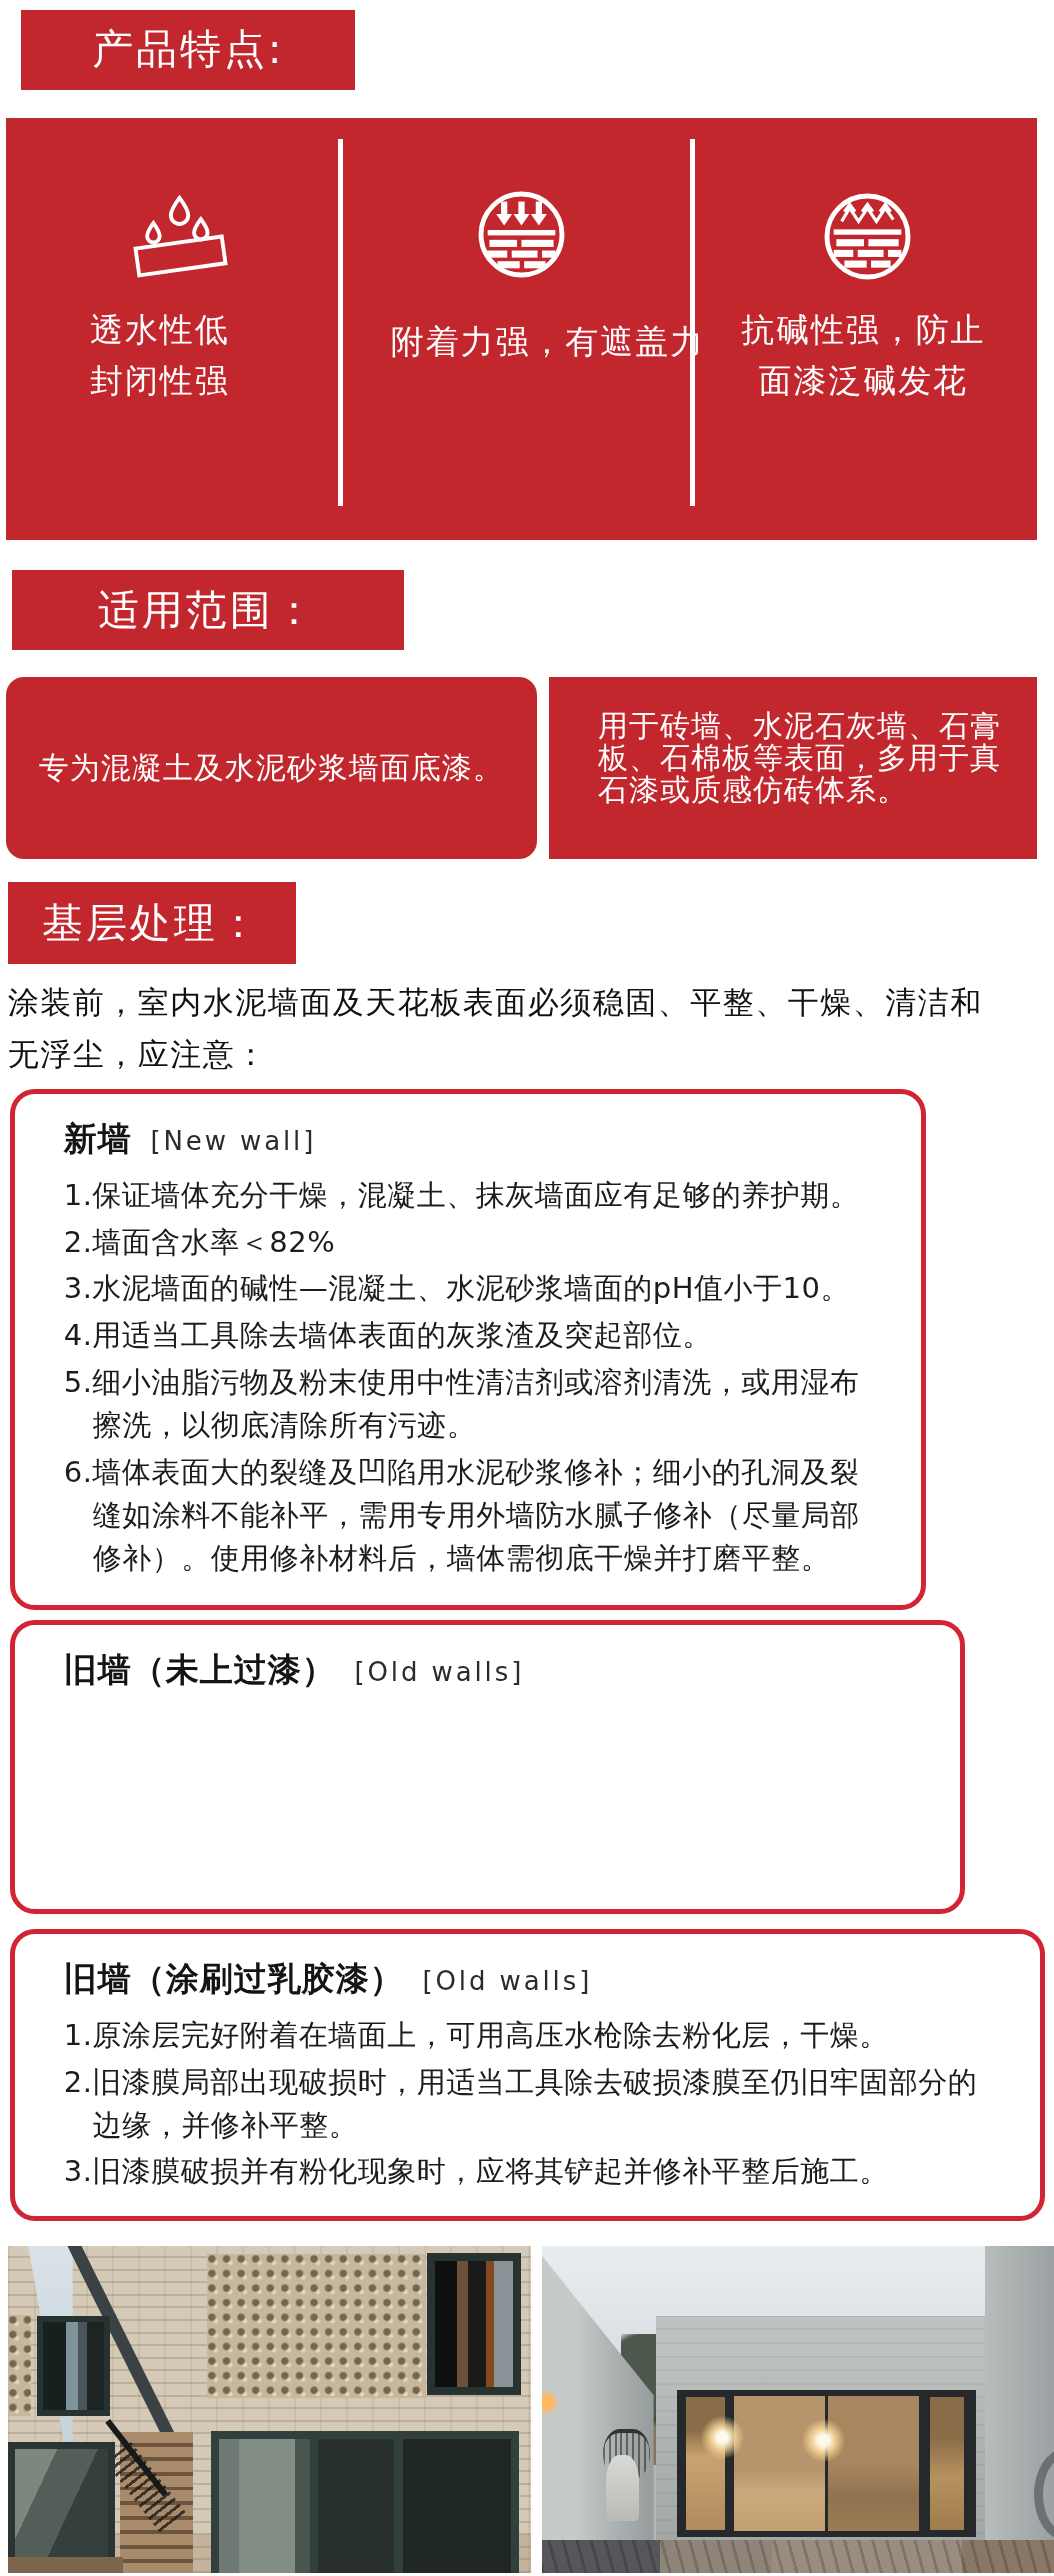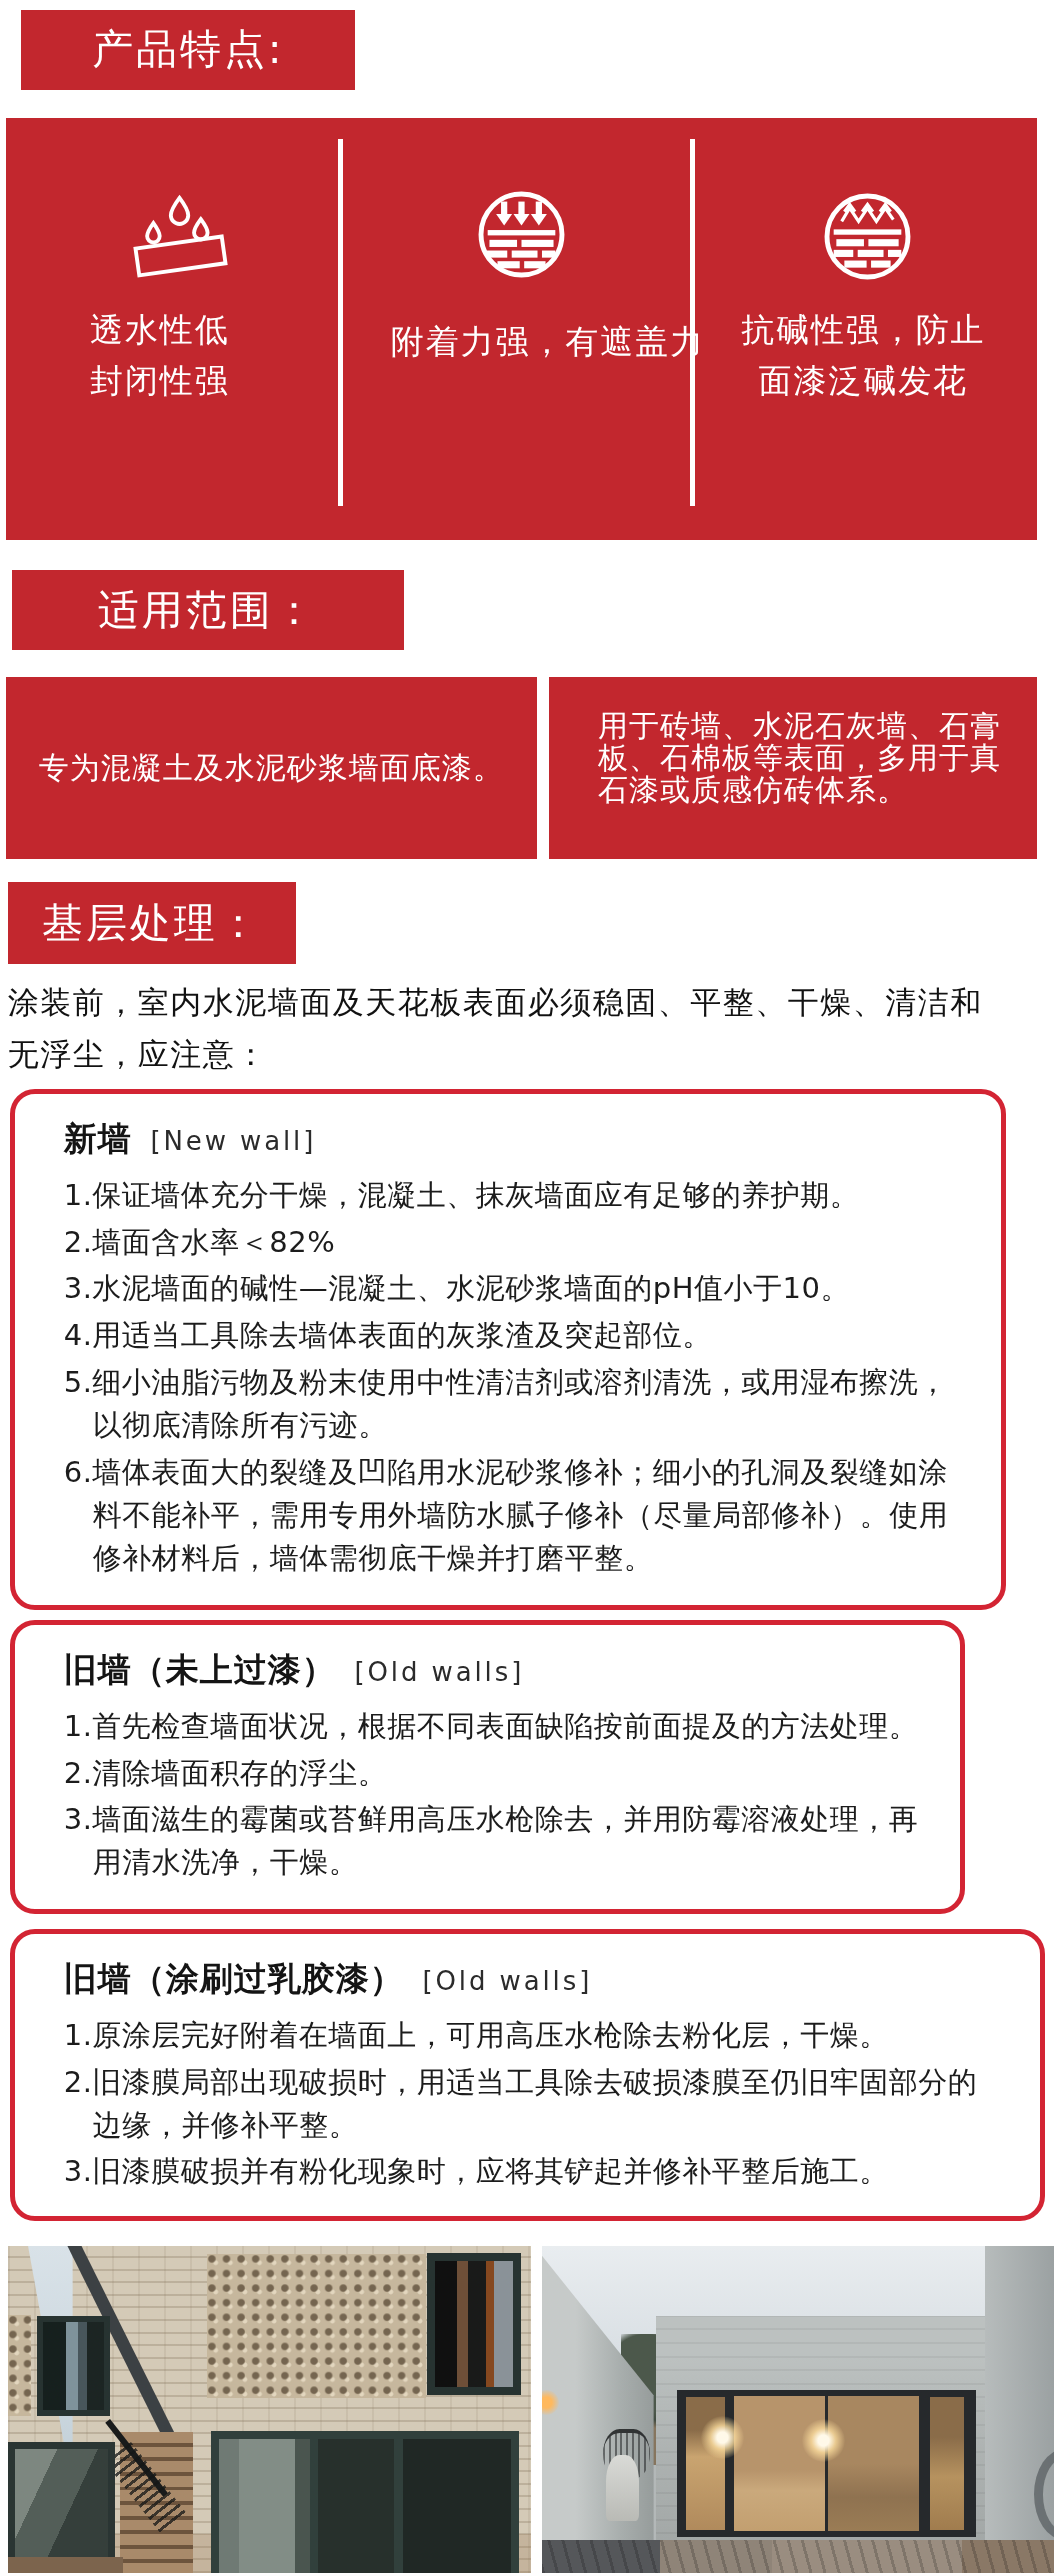--- a/index.html
+++ b/index.html
@@ -16,7 +16,7 @@
               white-space:pre-line;letter-spacing:1.9px;}
   
   .scope-block{position:absolute;background:var(--red);color:#fff;font-size:30px;letter-spacing:1px;}
-  .scope-left{display:flex;align-items:center;justify-content:center;text-align:left;}
+  .scope-left{display:flex;align-items:center;justify-content:center;text-align:left;border-radius:18px;}
   .scope-right{padding:33px 29px 0 49px;line-height:32px;box-sizing:border-box;}
   
   .intro{position:absolute;font-size:31px;line-height:52px;color:#121212;letter-spacing:1.5px;margin:0;}

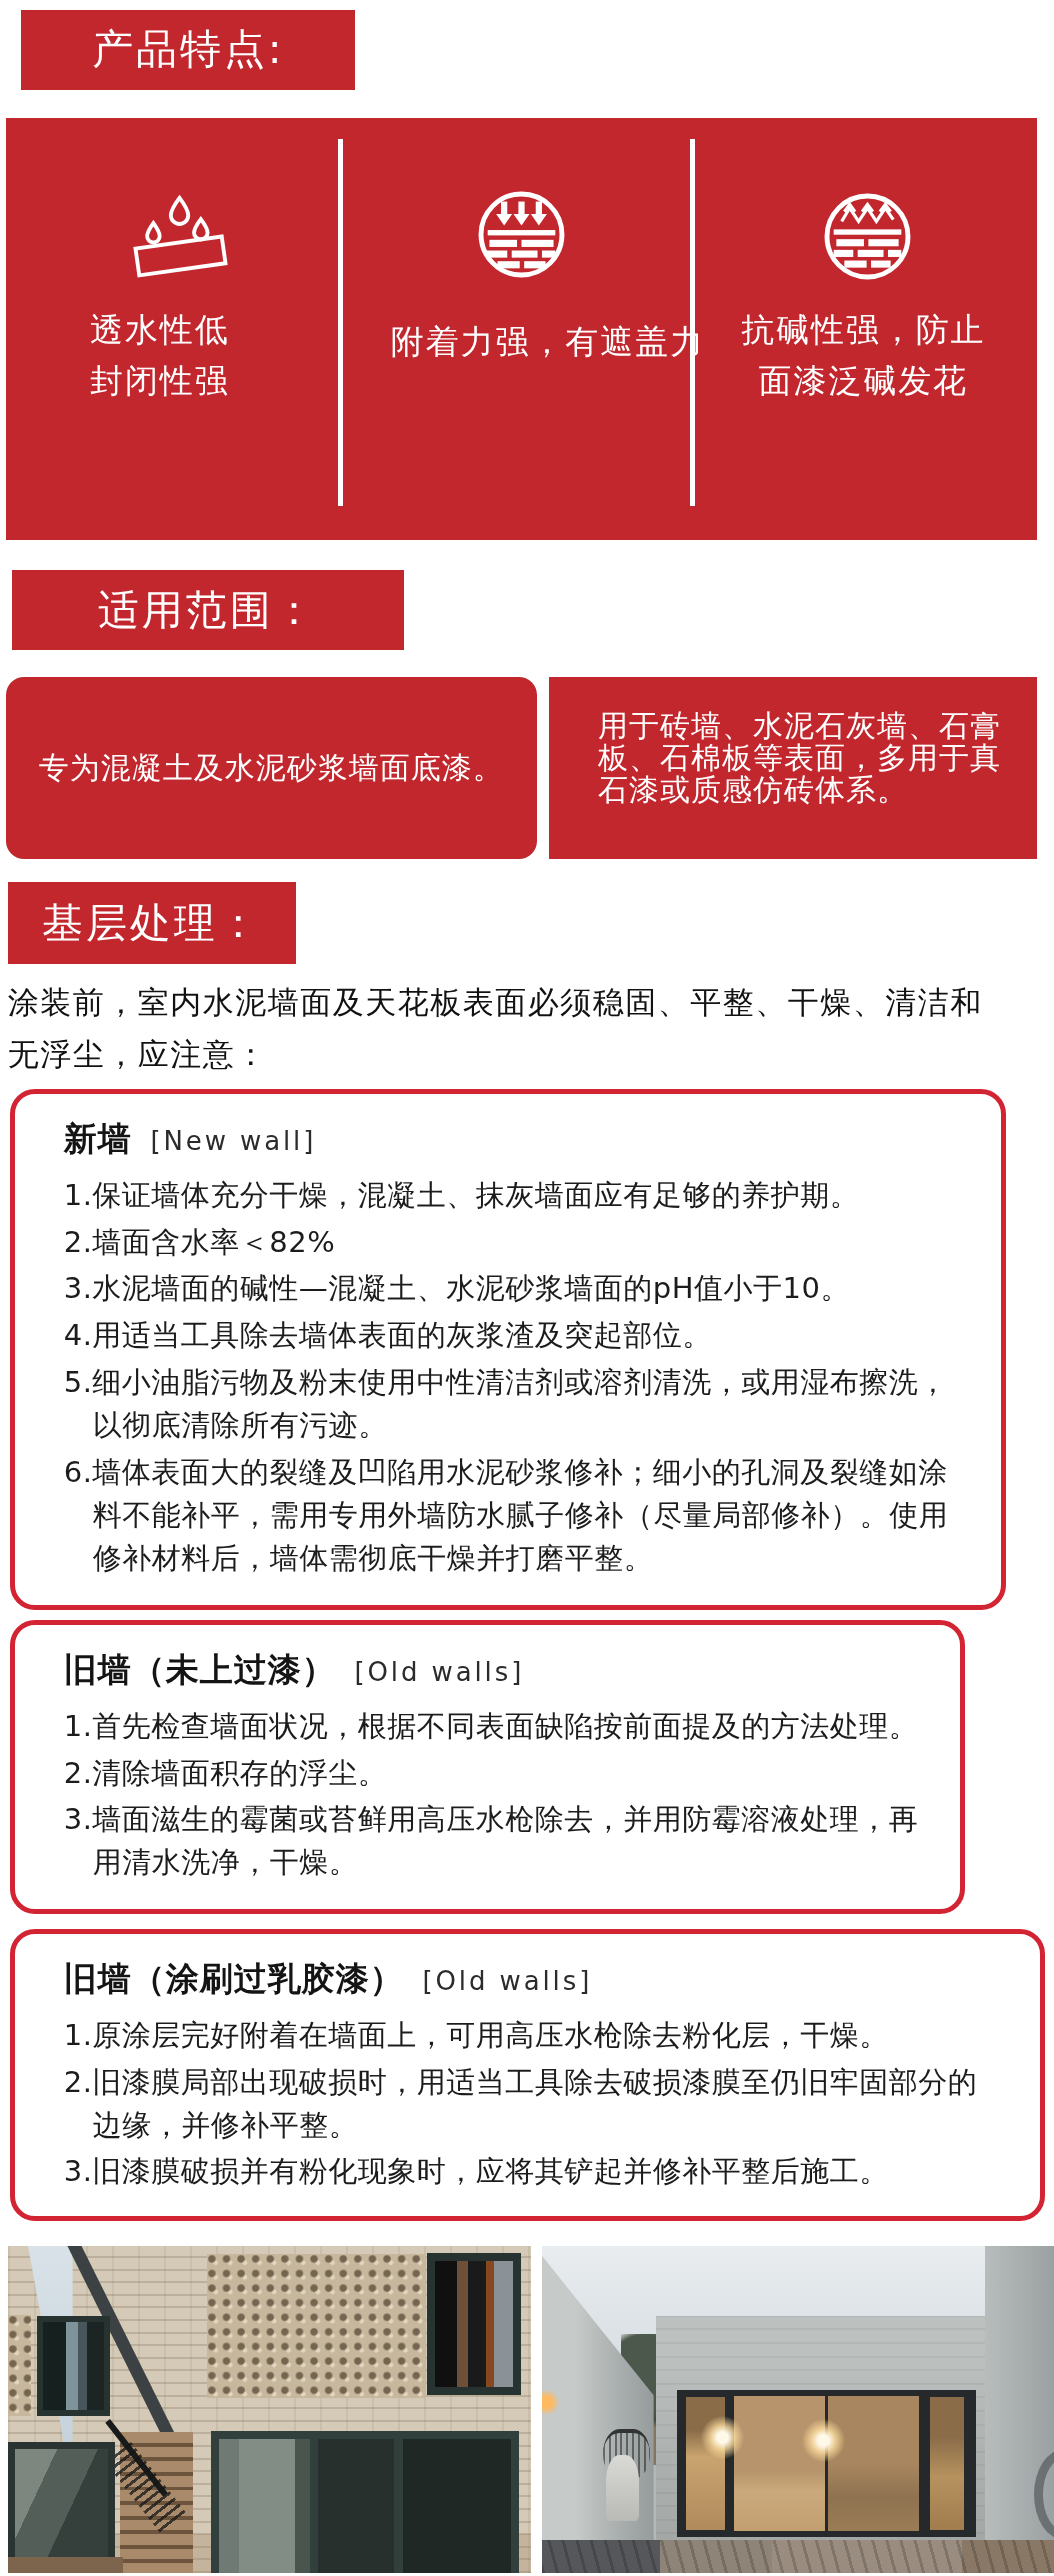--- a/index.html
+++ b/index.html
@@ -197,7 +197,7 @@
 
   <p class="intro" style="left:7.8px;top:976px;width:981px;">涂装前，室内水泥墙面及天花板表面必须稳固、平整、干燥、清洁和无浮尘，应注意：</p>
 
-  <div class="prep-box" style="left:9.7px;top:1089px;width:996px;height:521px;">
+  <div class="prep-box" style="left:9.7px;top:1089px;width:916px;height:521px;">
     <p class="box-title">
       <span class="cn">新墙</span>
       <span class="en">[New wall]</span>

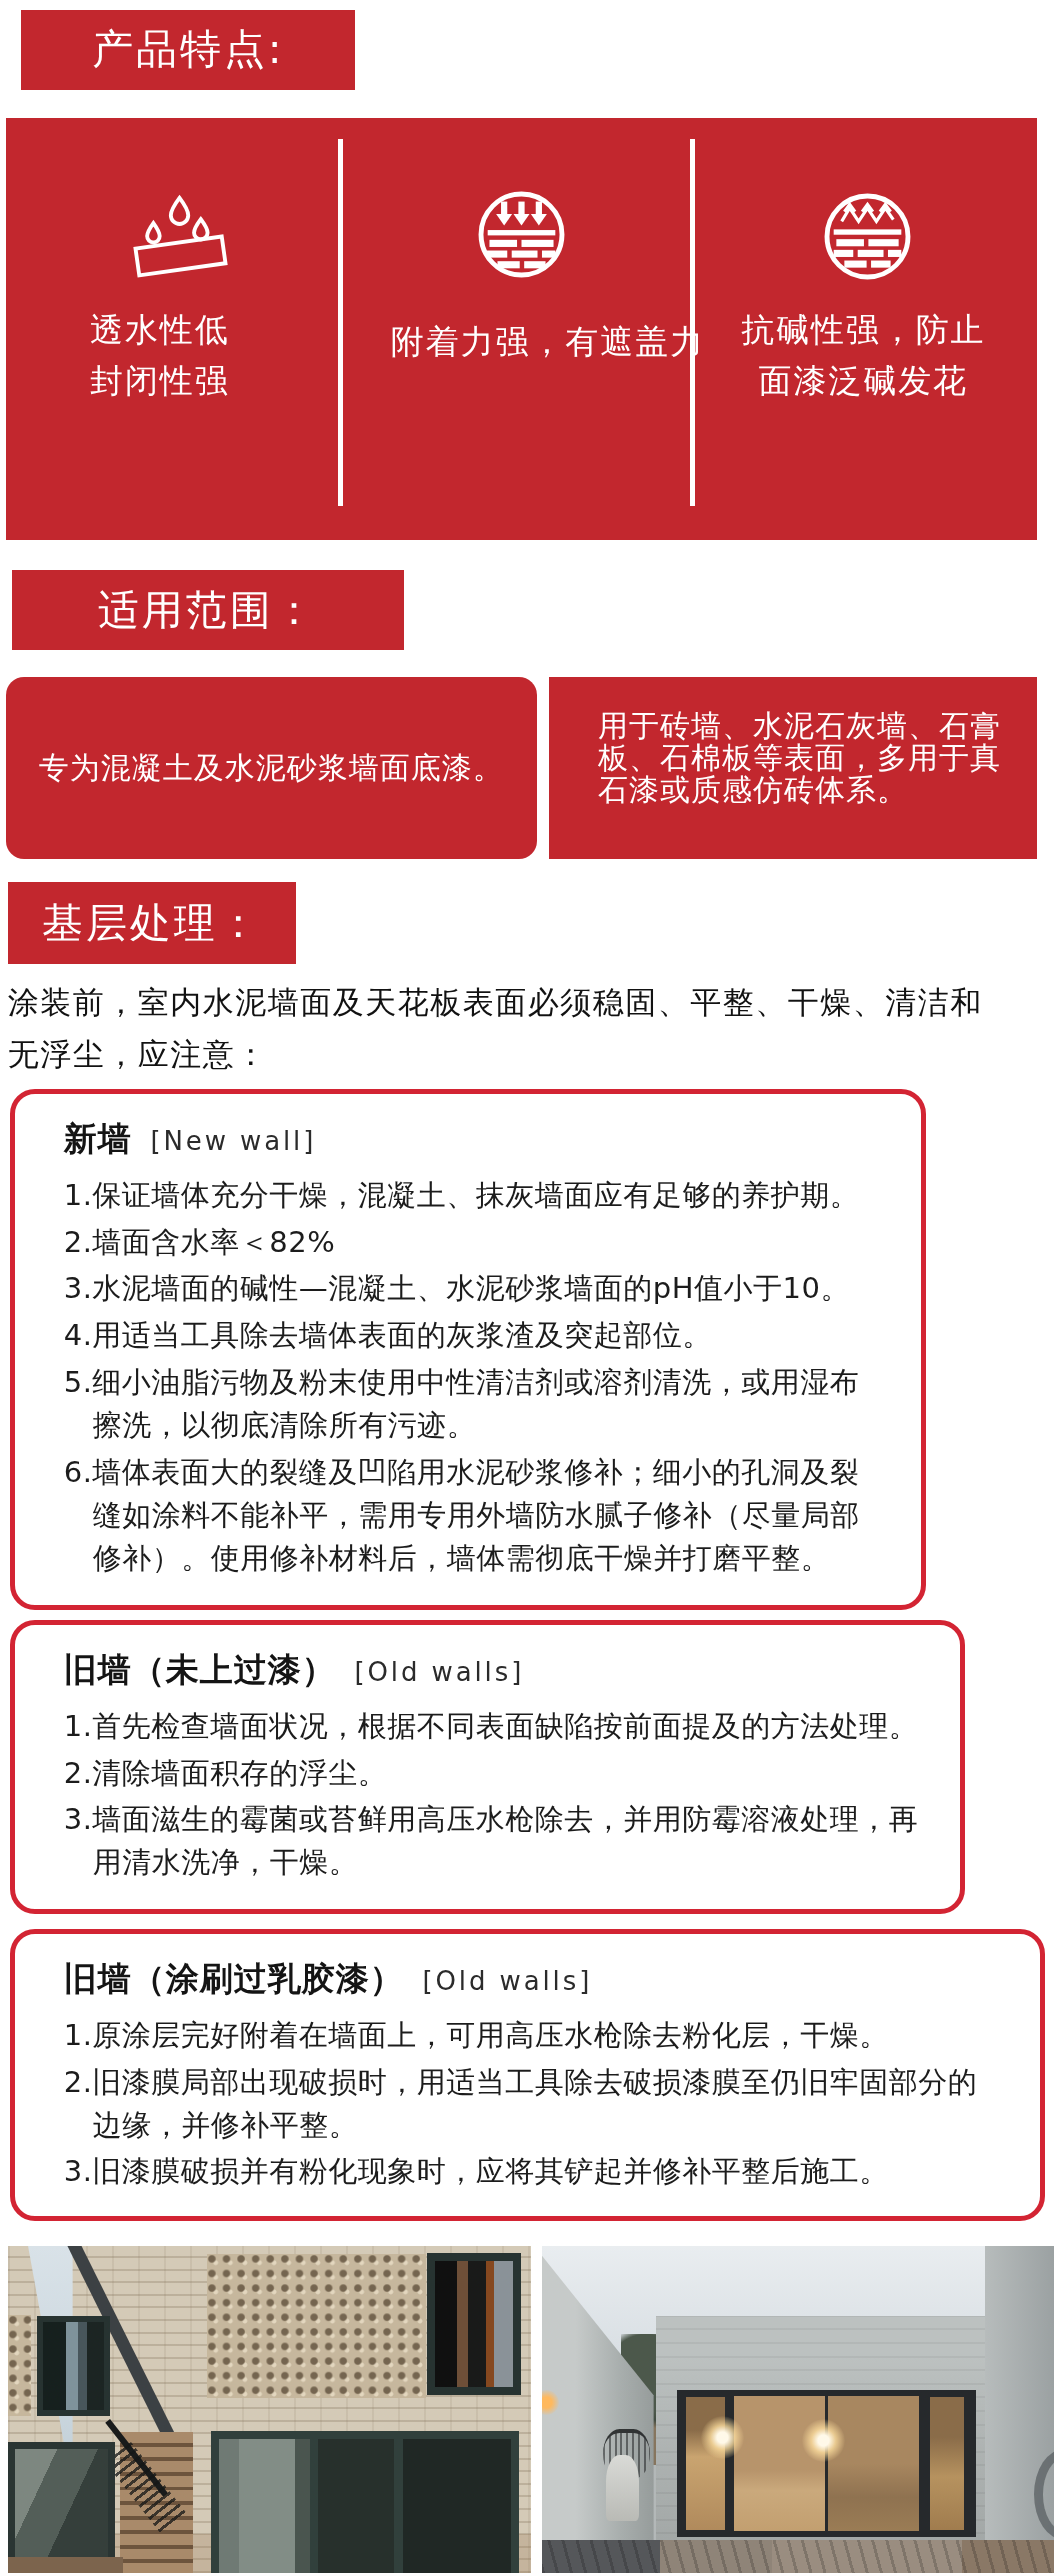--- a/index.html
+++ b/index.html
@@ -217,11 +217,6 @@
       <span class="cn">旧墙（未上过漆）</span>
       <span class="en">[Old walls]</span>
     </p>
-    <ul>
-        <li>1.首先检查墙面状况，根据不同表面缺陷按前面提及的方法处理。</li>
-        <li>2.清除墙面积存的浮尘。</li>
-        <li>3.墙面滋生的霉菌或苔鲜用高压水枪除去，并用防霉溶液处理，再用清水洗净，干燥。</li>
-      </ul>
   </div>
 
   <div class="prep-box" style="left:9.7px;top:1929px;width:1035px;height:292px;">

